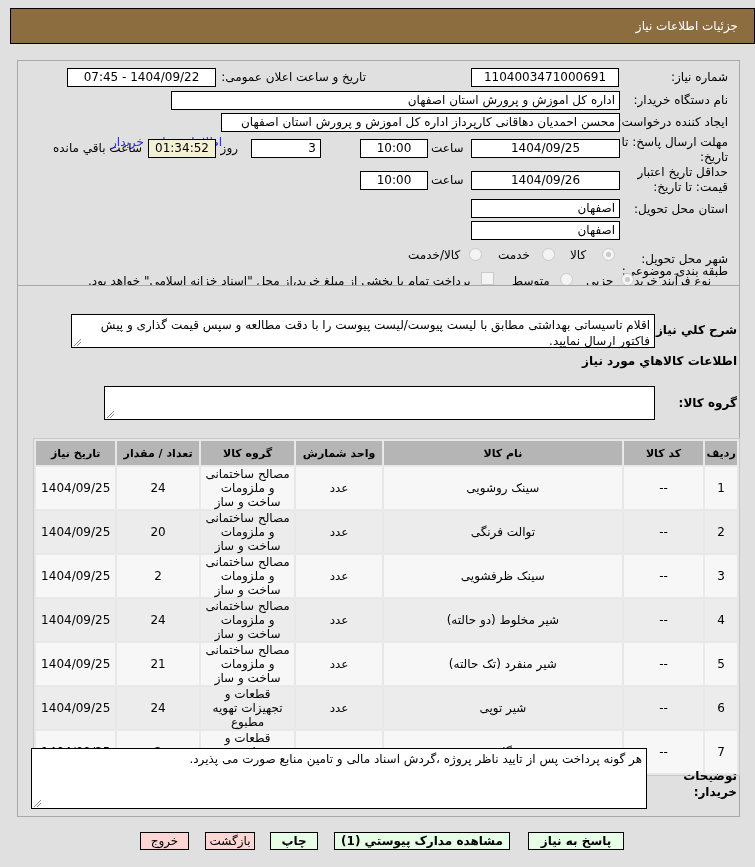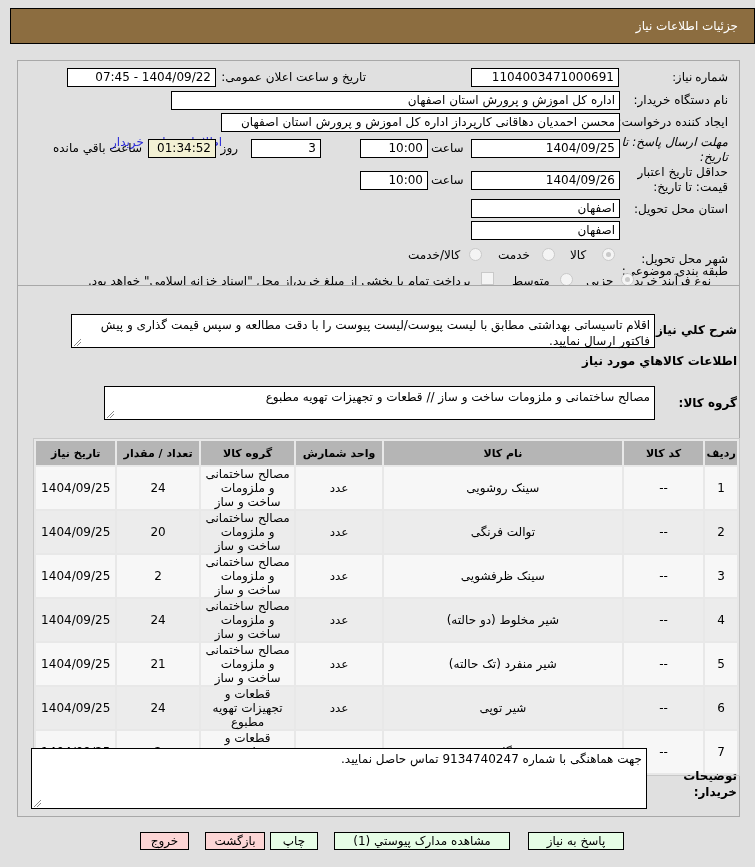--- a/index.html
+++ b/index.html
@@ -28,7 +28,7 @@
     height: 19px; line-height: 17px; font-size: 12px; padding: 0 4px;
     white-space: nowrap; overflow: hidden;
   }
-  .center { }
+  .center { text-align: center; }
   .yellow { background: #f3f1d4; }
   .link { color: #2b2bd8; }
   .radio {

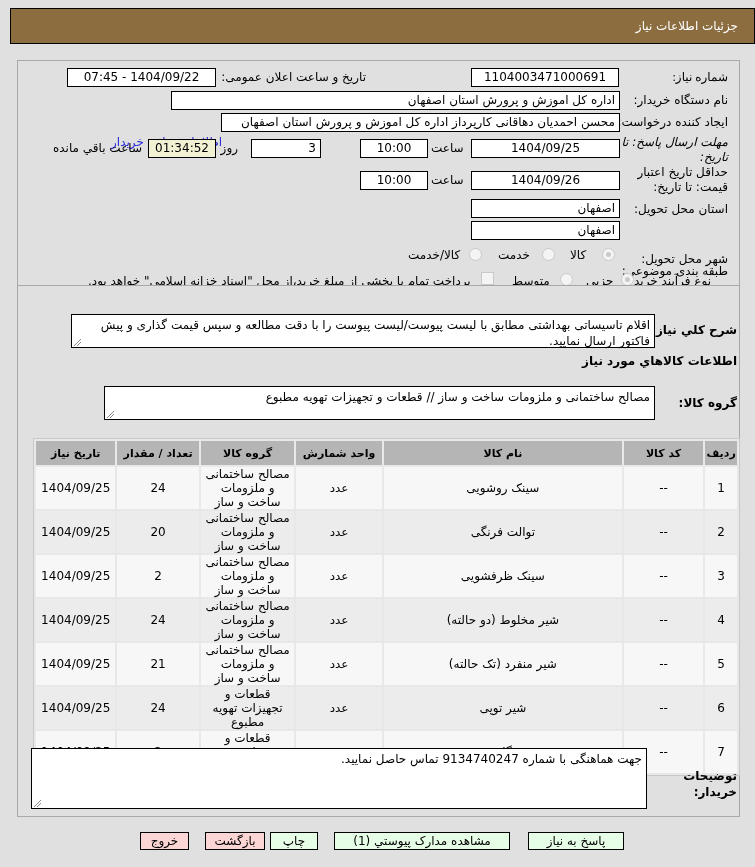--- a/index.html
+++ b/index.html
@@ -90,7 +90,7 @@
 
 <div class="panel" id="panel1"></div>
 
-<span class="label" style="right:27px; top:70px;font-family:Liberation Serif, serif;">شماره نیاز:</span>
+<span class="label" style="right:27px; top:70px;">شماره نیاز:</span>
 <div class="box center" style="left:471px; top:68px; width:148px;">1104003471000691</div>
 
 <span class="label" style="right:389px; top:70px;">تاریخ و ساعت اعلان عمومی:</span>

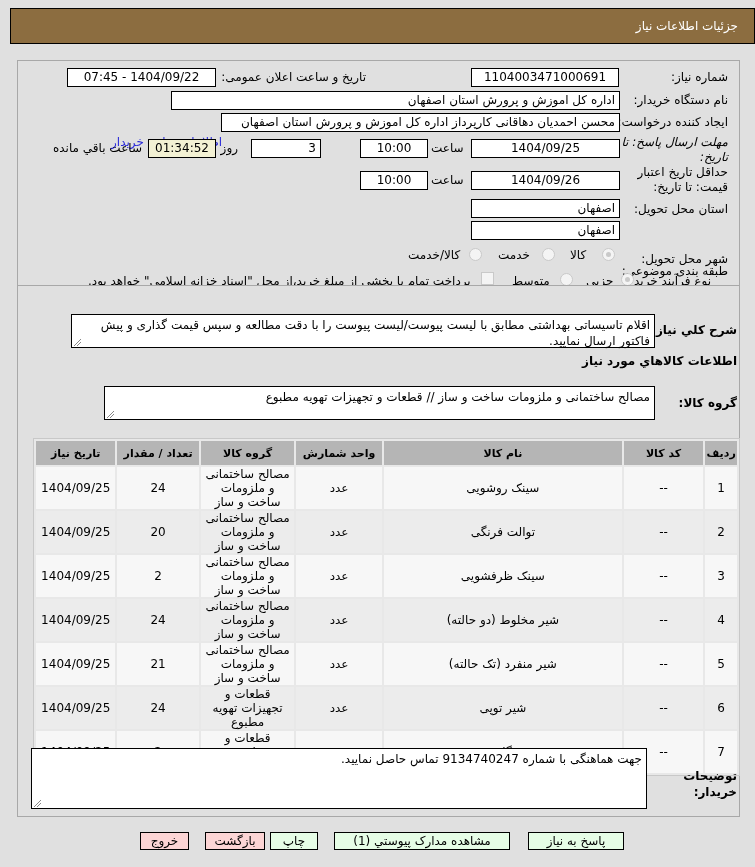--- a/index.html
+++ b/index.html
@@ -103,7 +103,7 @@
 <div class="box" style="left:221px; top:113px; width:399px;">محسن احمدیان دهاقانی کارپرداز اداره کل اموزش و پرورش استان اصفهان</div>
 <span class="label link" style="left:111px; top:115px;margin-top:20px;">اطلاعات تماس خریدار</span>
 
-<span class="label" style="right:27px; top:135px; line-height:15px;font-style:italic;">
+<span class="label" style="right:27px; top:135px; line-height:15px;">
   <span>مهلت ارسال پاسخ: تا</span><br>
   <span>تاریخ:</span>
 </span>

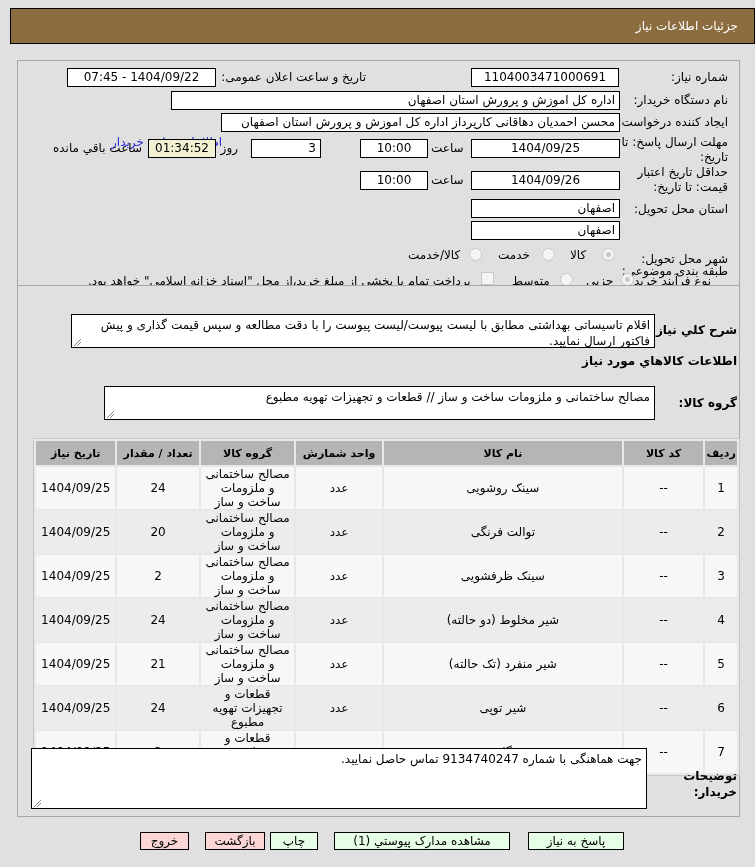--- a/index.html
+++ b/index.html
@@ -157,7 +157,6 @@
 
 <span class="label bold" style="right:18px; top:396px;">گروه کالا:</span>
 <div class="textarea" style="left:104px; top:386px; width:551px; height:34px; text-align:right;">
-  <span>مصالح ساختمانی و ملزومات ساخت و ساز //  قطعات و تجهیزات تهویه مطبوع</span>
   <span class="resize"></span>
 </div>
 

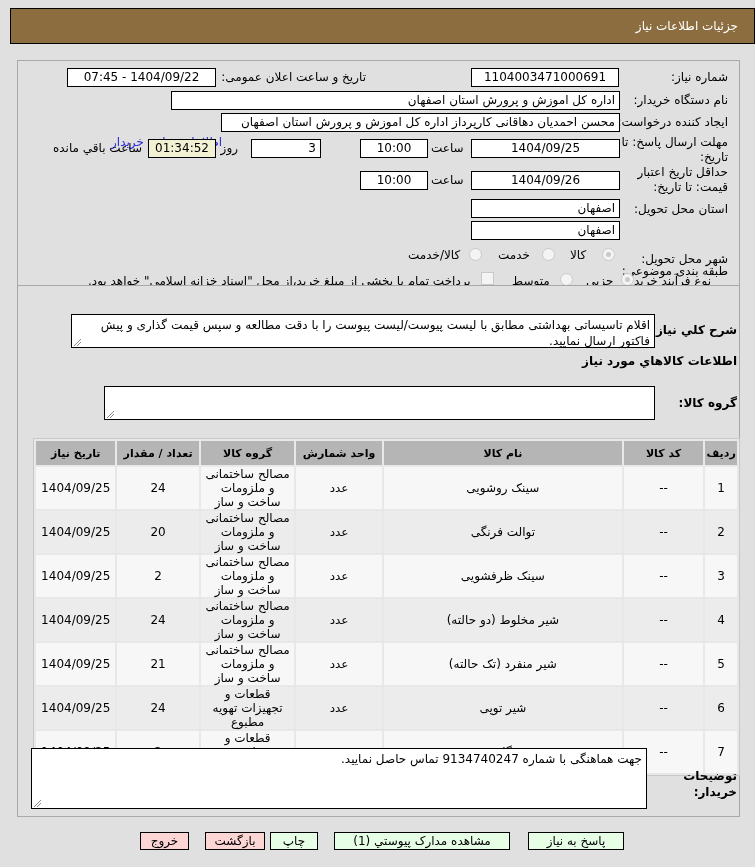--- a/index.html
+++ b/index.html
@@ -244,6 +244,7 @@
   <span>خریدار:</span>
 </span>
 <div class="textarea" style="left:31px; top:748px; width:616px; height:61px; text-align:right;">
+  <div>هر گونه پرداخت پس از تایید ناظر پروژه ،گردش اسناد مالی و تامین منابع صورت می پذیرد.</div>
   <div>جهت هماهنگی با شماره 9134740247 تماس حاصل نمایید.</div>
   <span class="resize"></span>
 </div>

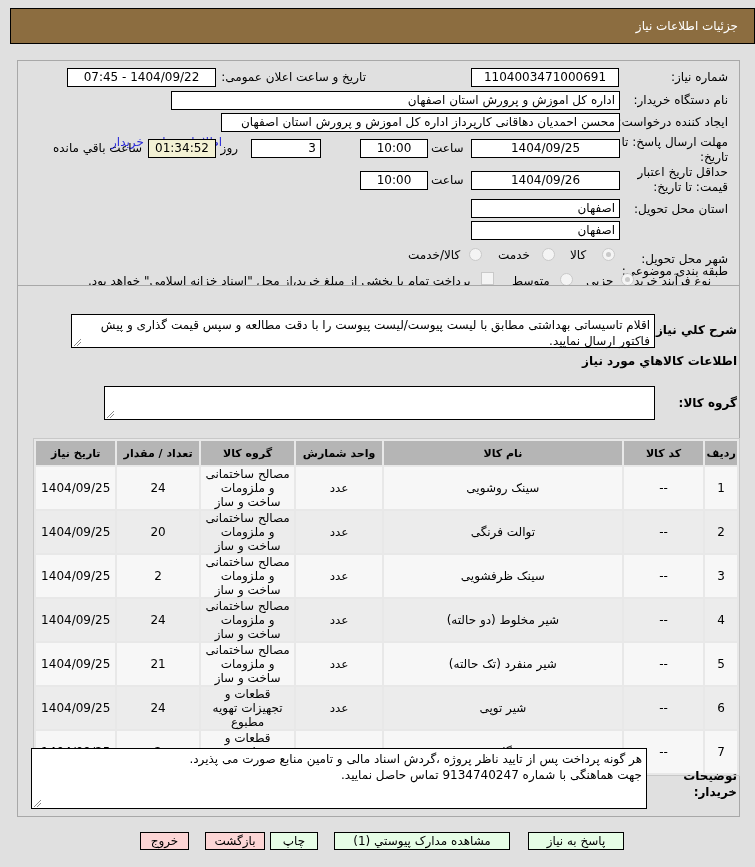--- a/index.html
+++ b/index.html
@@ -245,7 +245,6 @@
 </span>
 <div class="textarea" style="left:31px; top:748px; width:616px; height:61px; text-align:right;">
   <div>هر گونه پرداخت پس از تایید ناظر پروژه ،گردش اسناد مالی و تامین منابع صورت می پذیرد.</div>
-  <div>جهت هماهنگی با شماره 9134740247 تماس حاصل نمایید.</div>
   <span class="resize"></span>
 </div>
 

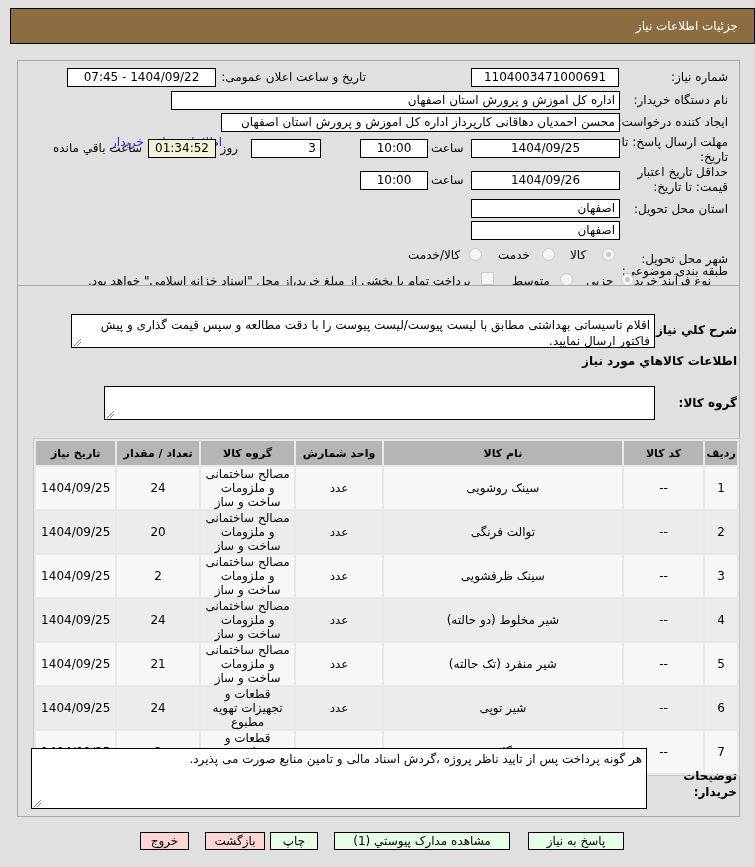--- a/index.html
+++ b/index.html
@@ -251,7 +251,7 @@
 <div class="btn green" style="left:528px; width:96px;">پاسخ به نیاز</div>
 <div class="btn green" style="left:334px; width:176px;">مشاهده مدارک پیوستي (1)</div>
 <div class="btn green" style="left:270px; width:48px;">چاپ</div>
-<div class="btn red" style="left:205px; width:60px;">بازگشت</div>
+<div class="btn red" style="left:205px; width:50px;">بازگشت</div>
 <div class="btn red" style="left:140px; width:49px;">خروج</div>
 
 </body></html>

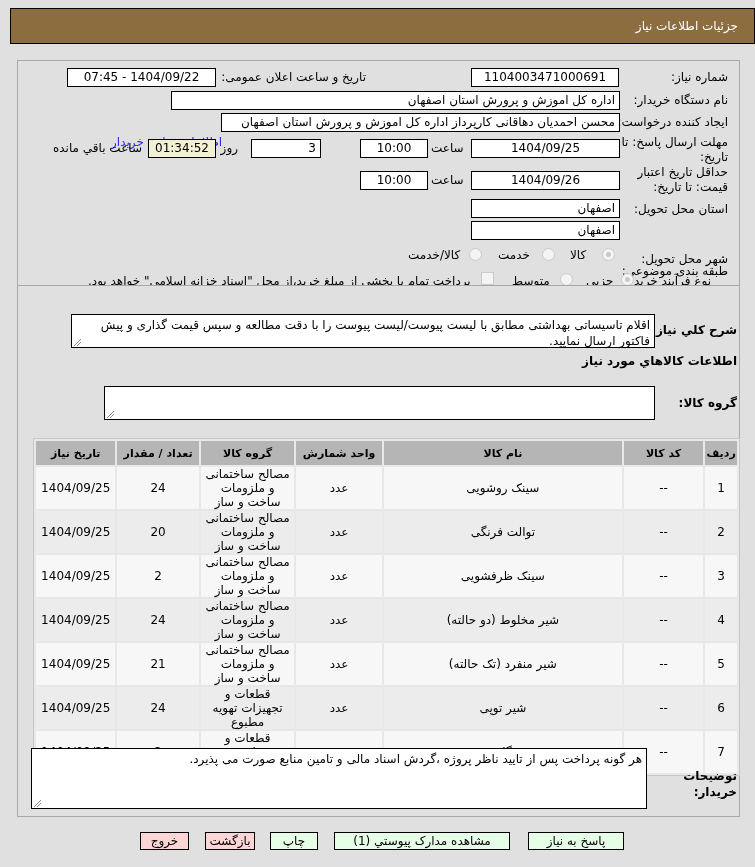--- a/index.html
+++ b/index.html
@@ -71,7 +71,7 @@
     position: absolute; top: 832px; height: 18px; line-height: 16px;
     border: 1px solid #000; font-size: 12px; text-align: center; cursor: pointer;
   }
-  .btn.green { background: #e6fde6; }
+  .btn.green { background: #e6fde6; font-weight: bold; }
   .btn.red { background: #fcd5d5; }
   .watermark { position: absolute; pointer-events: none; }
 </style>

